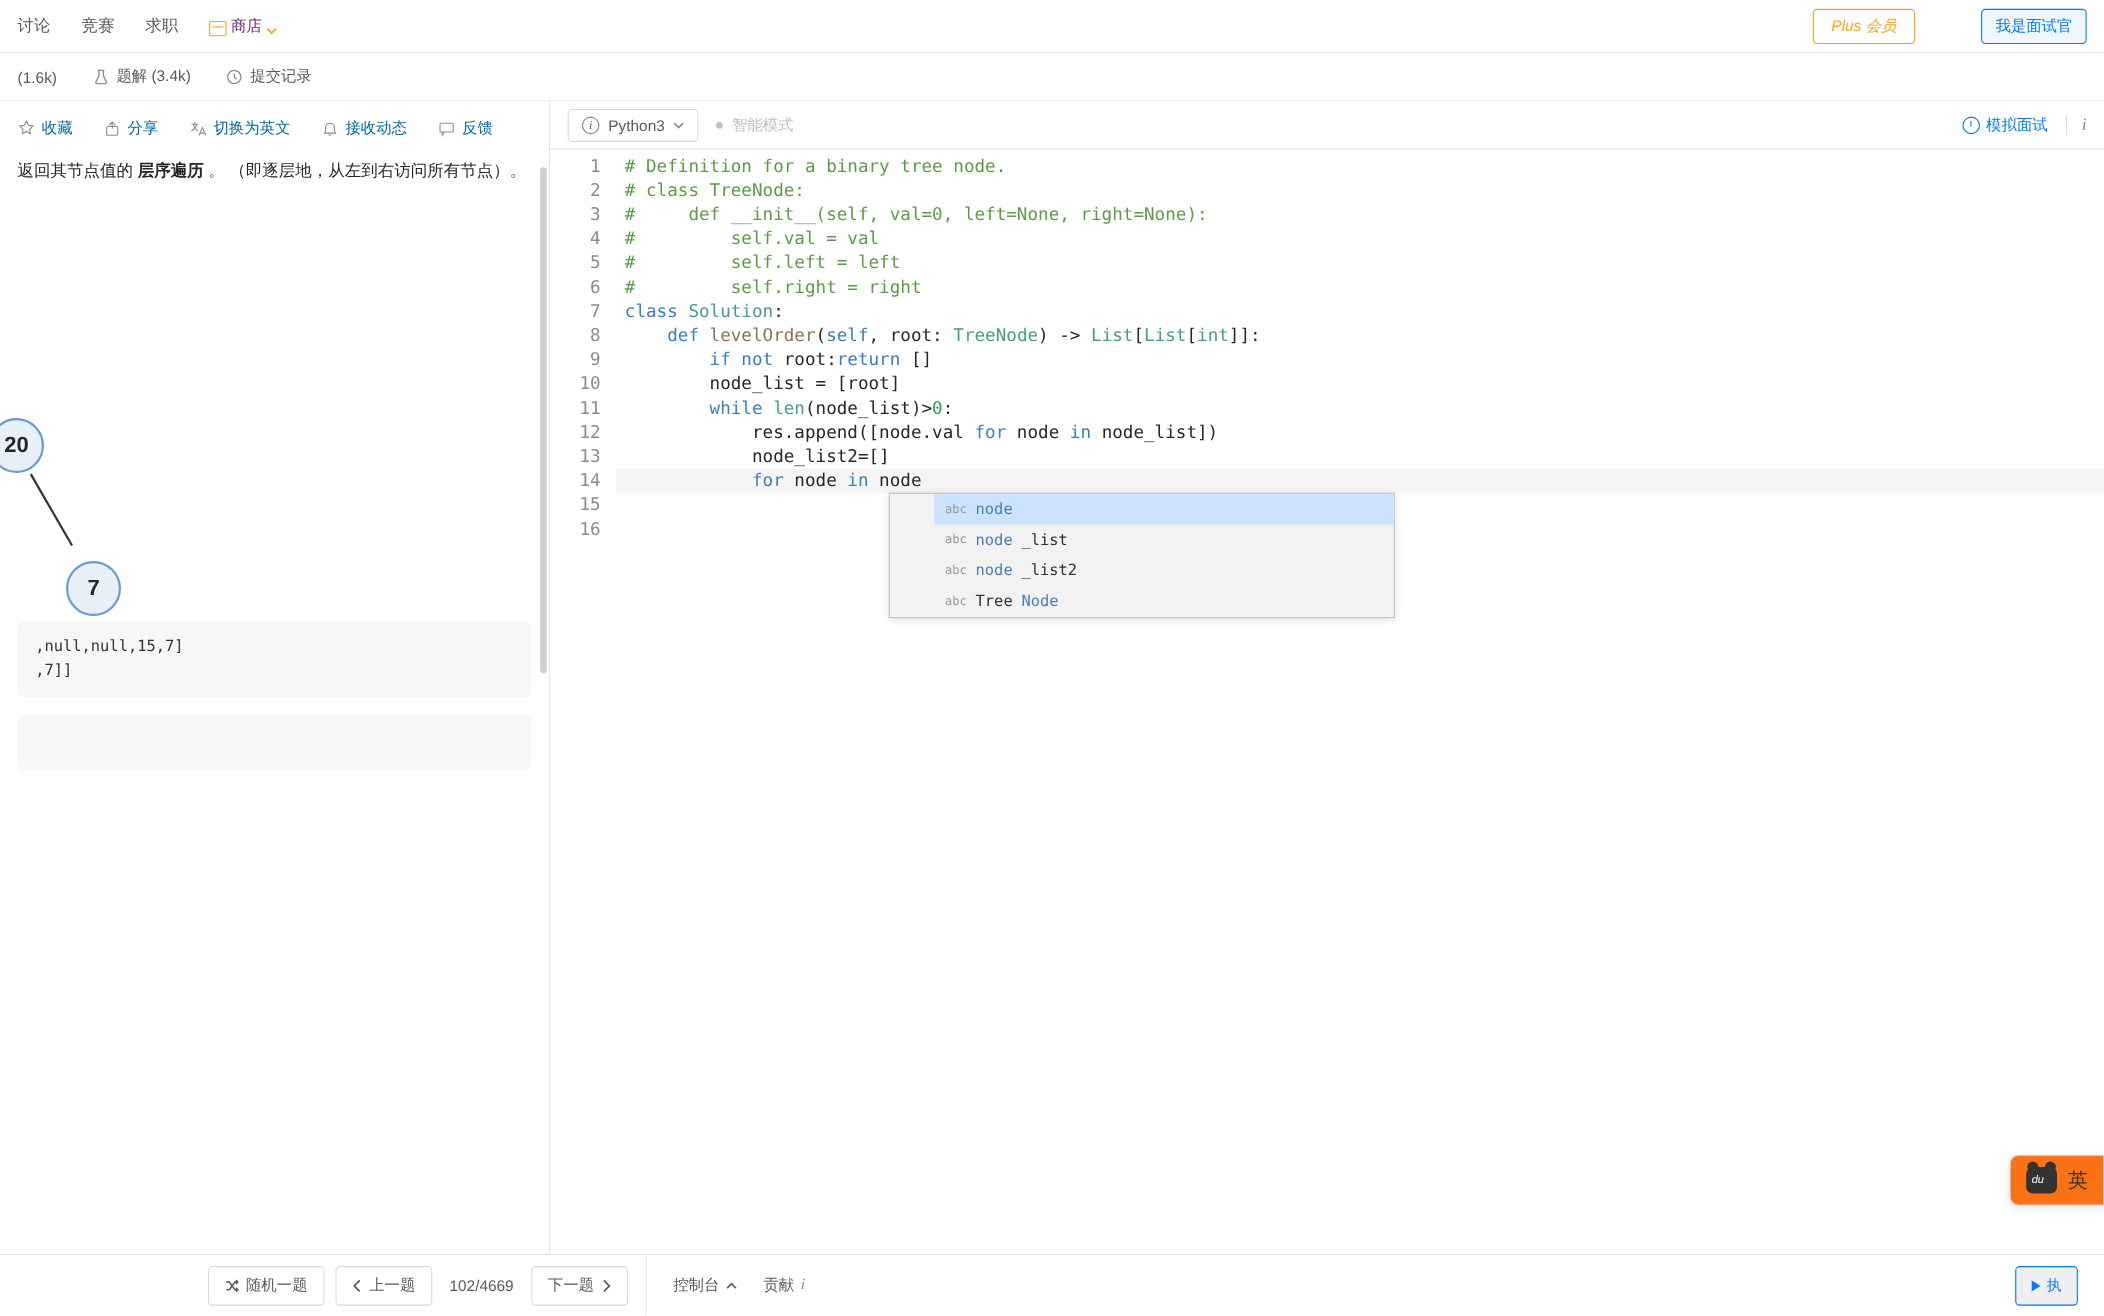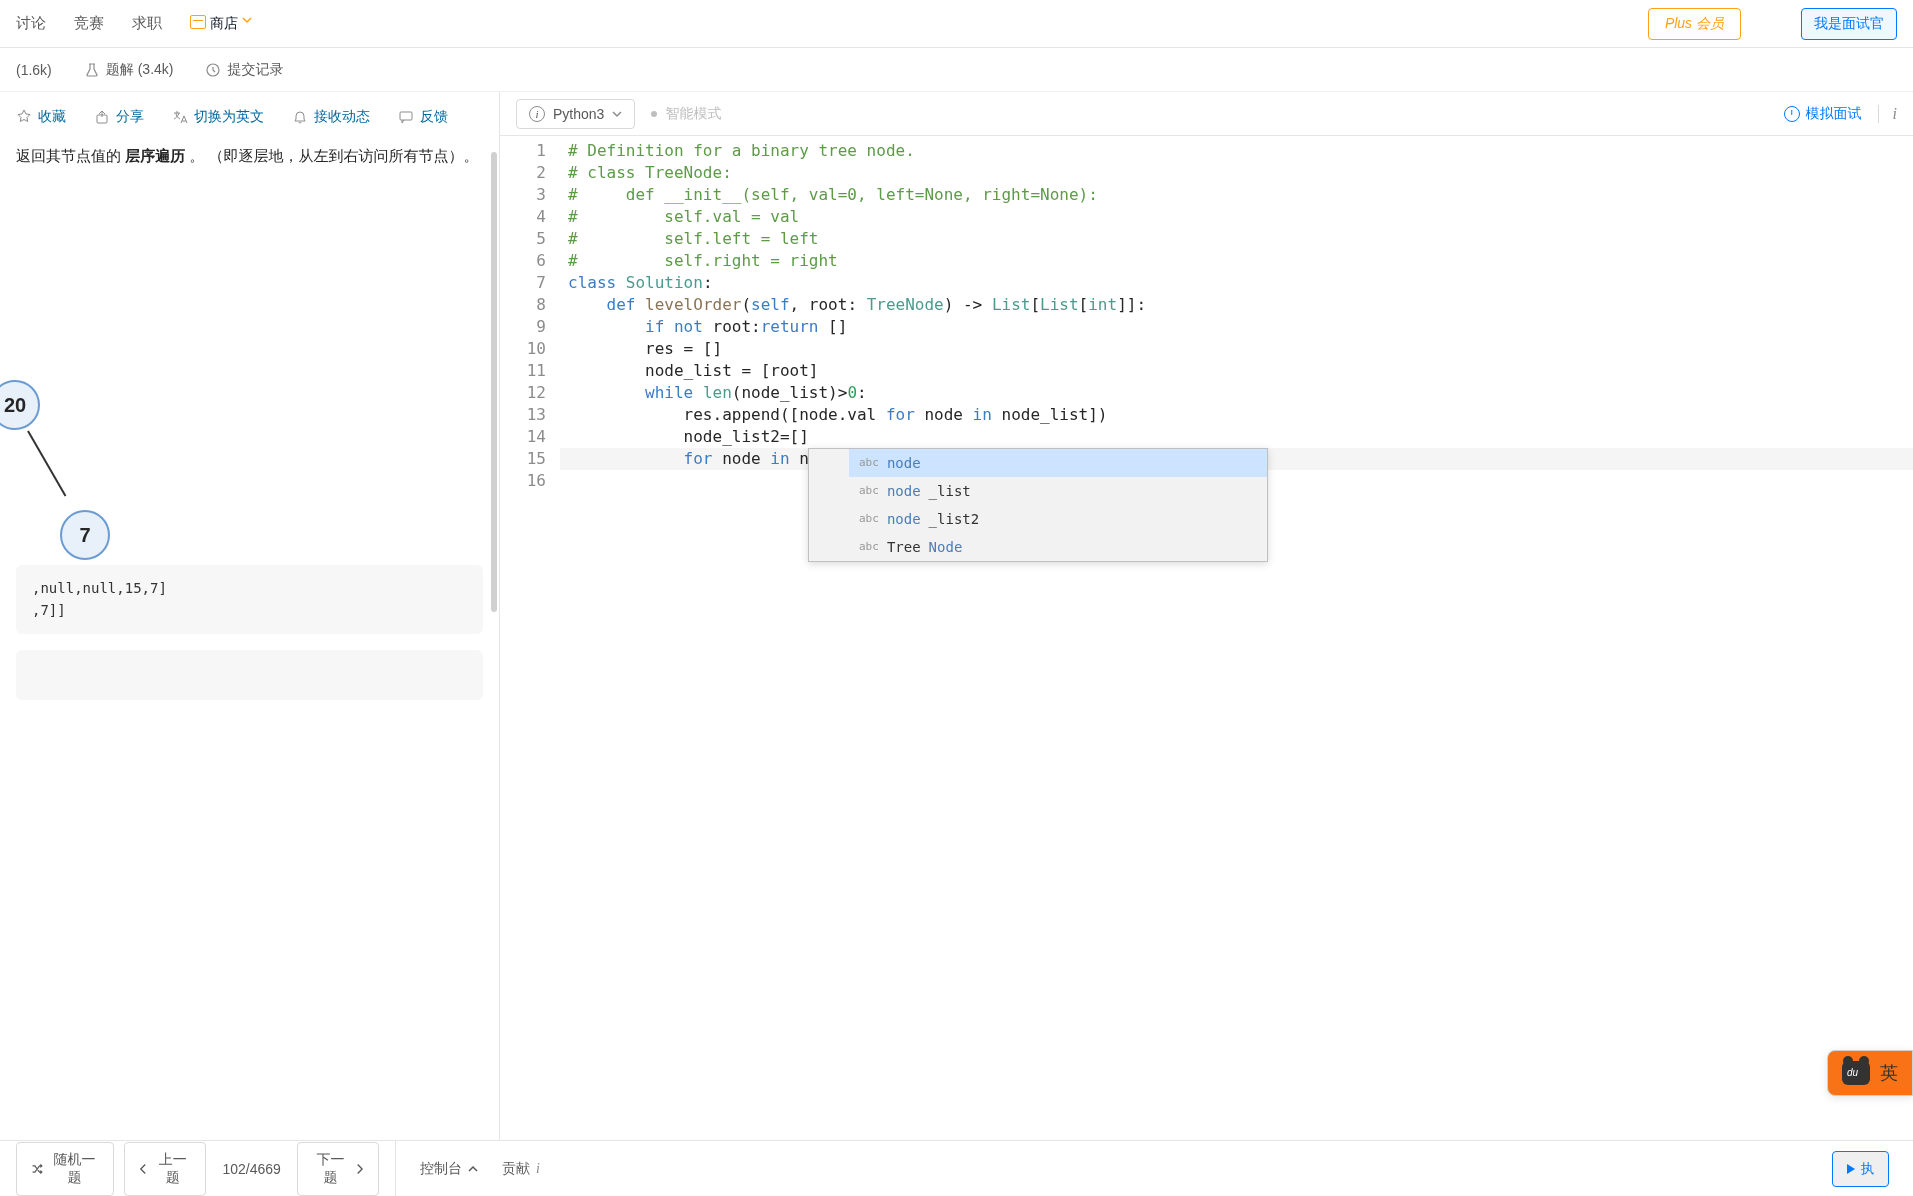--- a/index.html
+++ b/index.html
@@ -8,7 +8,7 @@
     .top-nav { height: 48px; border-bottom: 1px solid #e5e5e5; display: flex; align-items: center; padding: 0 16px; justify-content: space-between; }
     .nav-left { display: flex; align-items: center; gap: 28px; }
     .nav-item { color: #595959; cursor: pointer; font-size: 15px; }
-    .nav-store { color: #0f172a; display: flex; align-items: flex-start; gap: 4px; }
+    .nav-store { color: #701a75; display: flex; align-items: flex-end; gap: 4px; }
     .nav-store-icon { width: 16px; height: 14px; border: 1.5px solid #ffa116; border-radius: 2px; position: relative; }
     .nav-store-icon::before { content: ''; position: absolute; top: 4px; left: 2px; right: 2px; height: 1.5px; background: #ffa116; }
     .nav-right { display: flex; align-items: center; gap: 12px; }

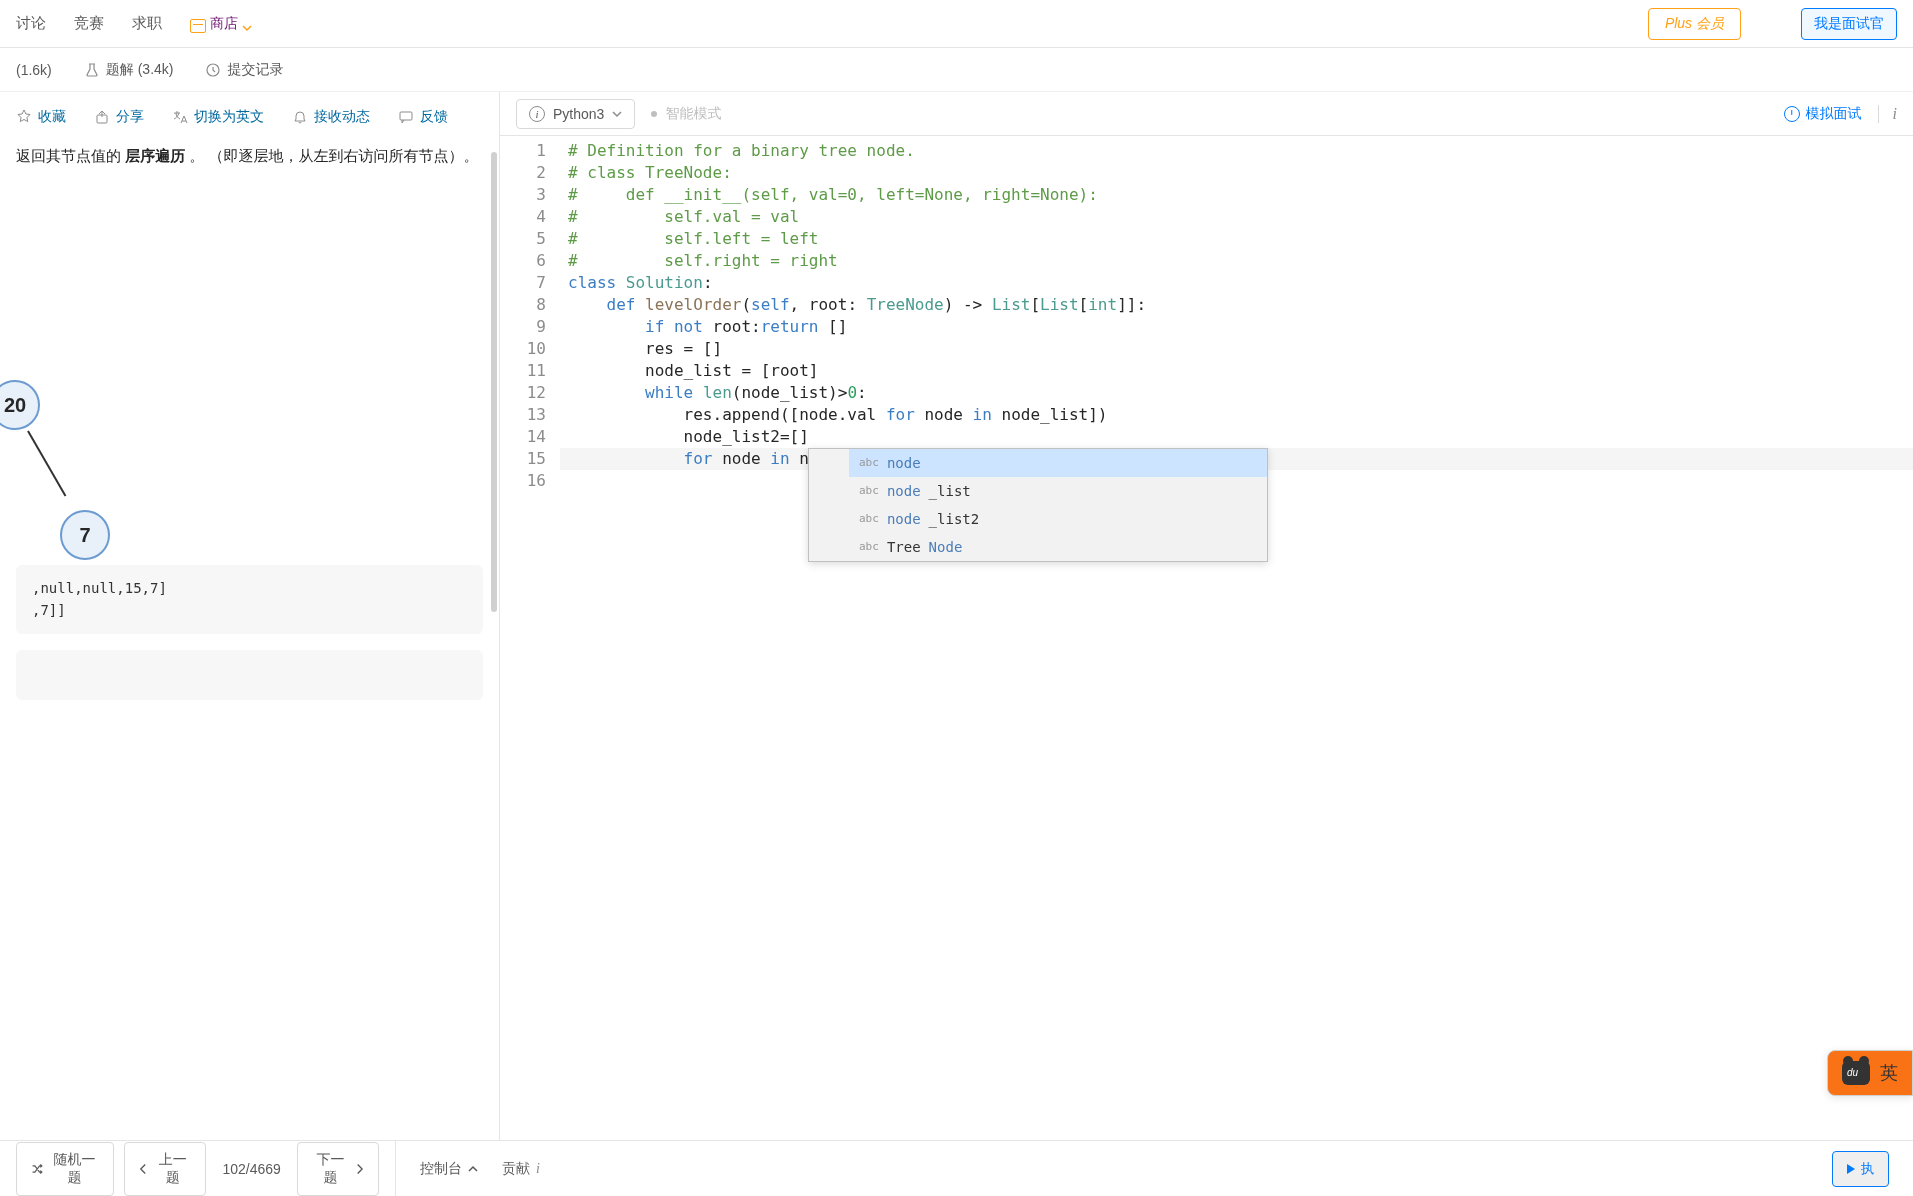--- a/index.html
+++ b/index.html
@@ -241,7 +241,6 @@
           <div class="code-line"><span class="tok-keyword">class</span> <span class="tok-class">Solution</span>:</div>
           <div class="code-line">    <span class="tok-def">def</span> <span class="tok-func">levelOrder</span>(<span class="tok-self">self</span>, root: <span class="tok-type">TreeNode</span>) -&gt; <span class="tok-type">List</span>[<span class="tok-type">List</span>[<span class="tok-builtin">int</span>]]:</div>
           <div class="code-line">        <span class="tok-keyword">if</span> <span class="tok-keyword">not</span> root:<span class="tok-keyword">return</span> []</div>
-          <div class="code-line">        res = []</div>
           <div class="code-line">        node_list = [root]</div>
           <div class="code-line">        <span class="tok-keyword">while</span> <span class="tok-builtin">len</span>(node_list)&gt;<span class="tok-num">0</span>:</div>
           <div class="code-line">            res.append([node.val <span class="tok-keyword">for</span> node <span class="tok-keyword">in</span> node_list])</div>

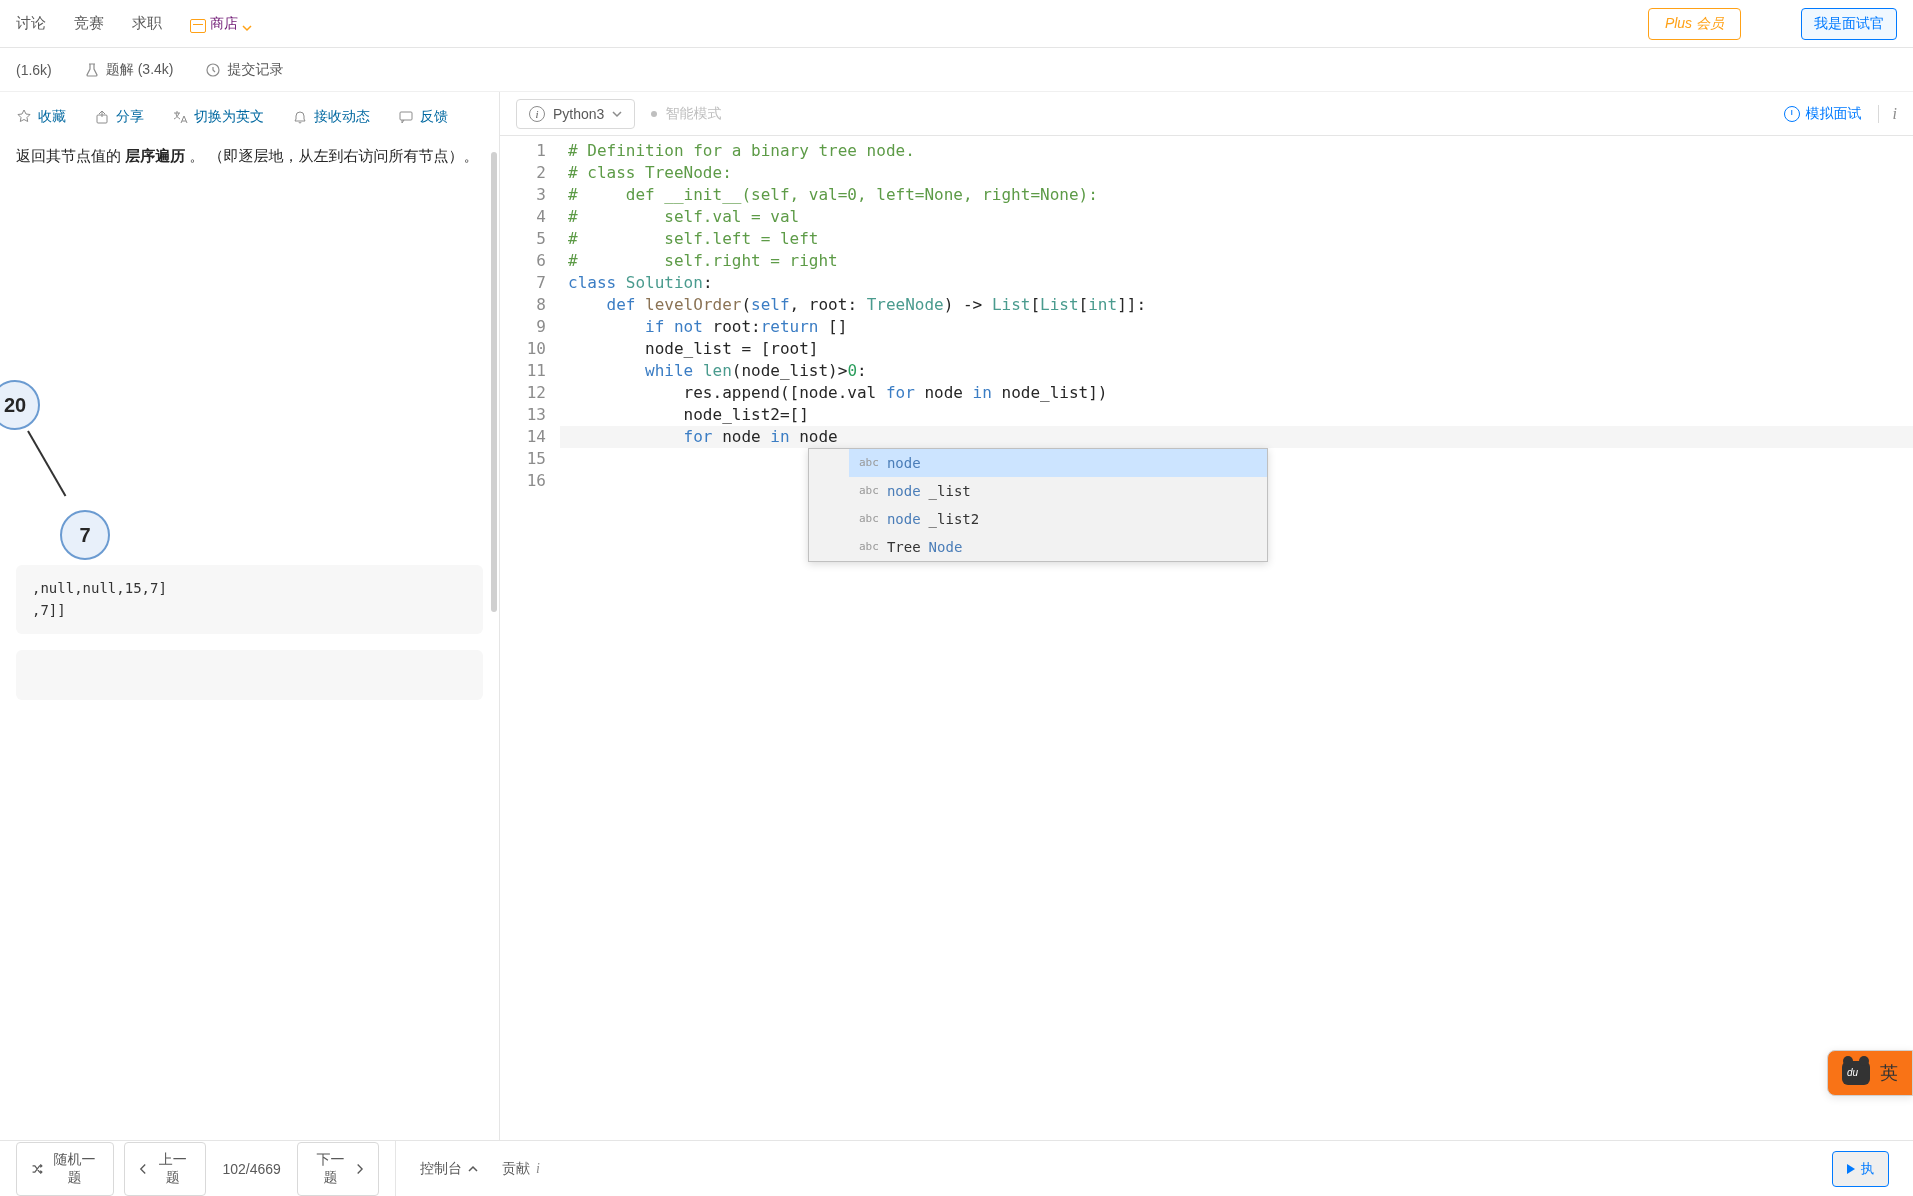--- a/index.html
+++ b/index.html
@@ -71,7 +71,7 @@
     .ac-text { color: #333; }
     
     .bottom-bar { height: 56px; border-top: 1px solid #e5e5e5; display: flex; align-items: center; }
-    .bottom-left { width: 396px; display: flex; align-items: center; justify-content: flex-end; gap: 10px; padding: 0 16px; border-right: 1px solid #e5e5e5; height: 100%; }
+    .bottom-left { width: 588px; display: flex; align-items: center; justify-content: flex-end; gap: 10px; padding: 0 16px; border-right: 1px solid #e5e5e5; height: 100%; }
     .bottom-right { flex: 1; display: flex; align-items: center; justify-content: space-between; padding: 0 24px; }
     .nav-btn { border: 1px solid #d9d9d9; background: #fff; padding: 8px 14px; border-radius: 4px; cursor: pointer; display: flex; align-items: center; gap: 6px; font-size: 14px; color: #595959; }
     .page-indicator { color: #595959; font-size: 14px; padding: 0 6px; }

